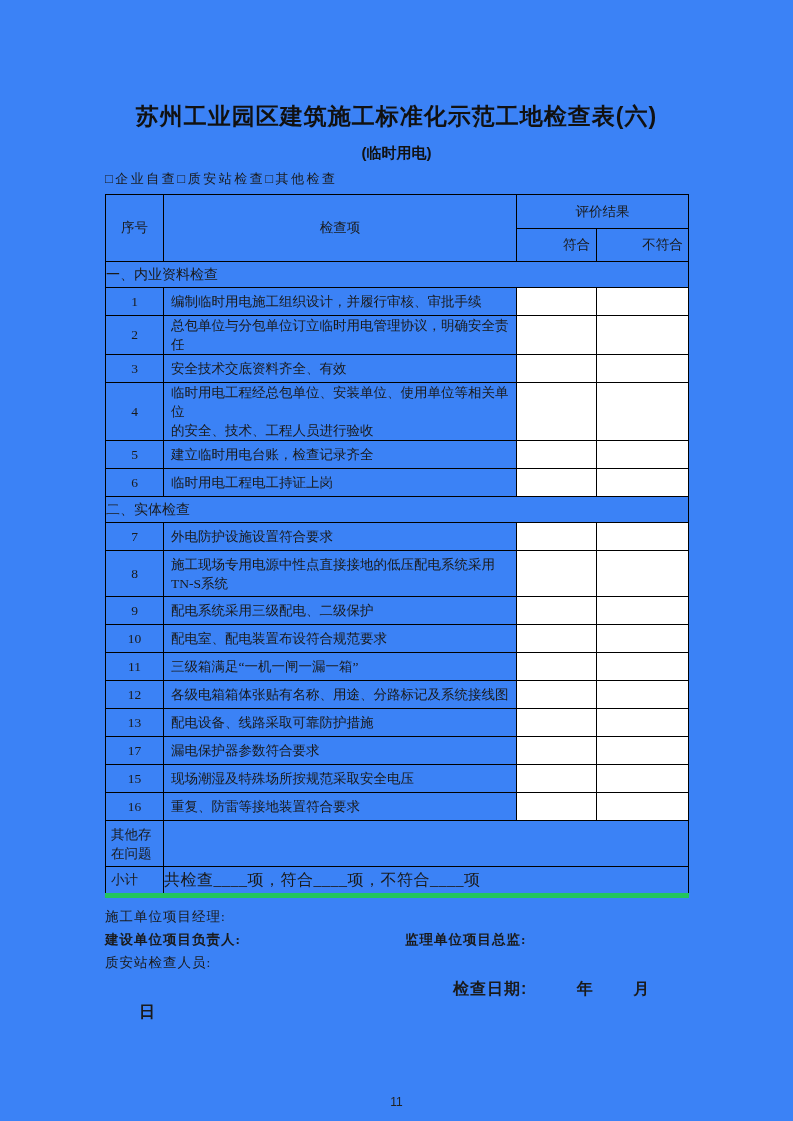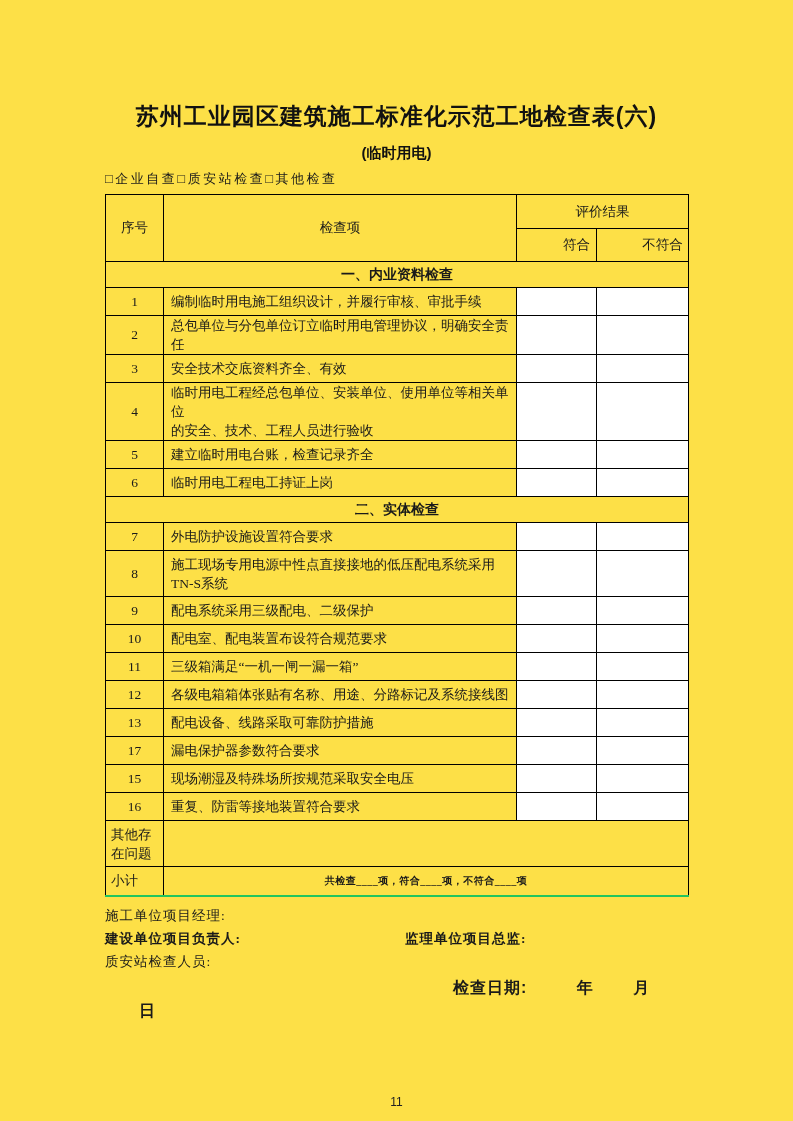--- a/index.html
+++ b/index.html
@@ -12,7 +12,7 @@
     position: relative;
     width: 793px;
     height: 1121px;
-    background: #fde047;
+    background: #3b82f6;
     overflow: hidden;
   }
   .content {

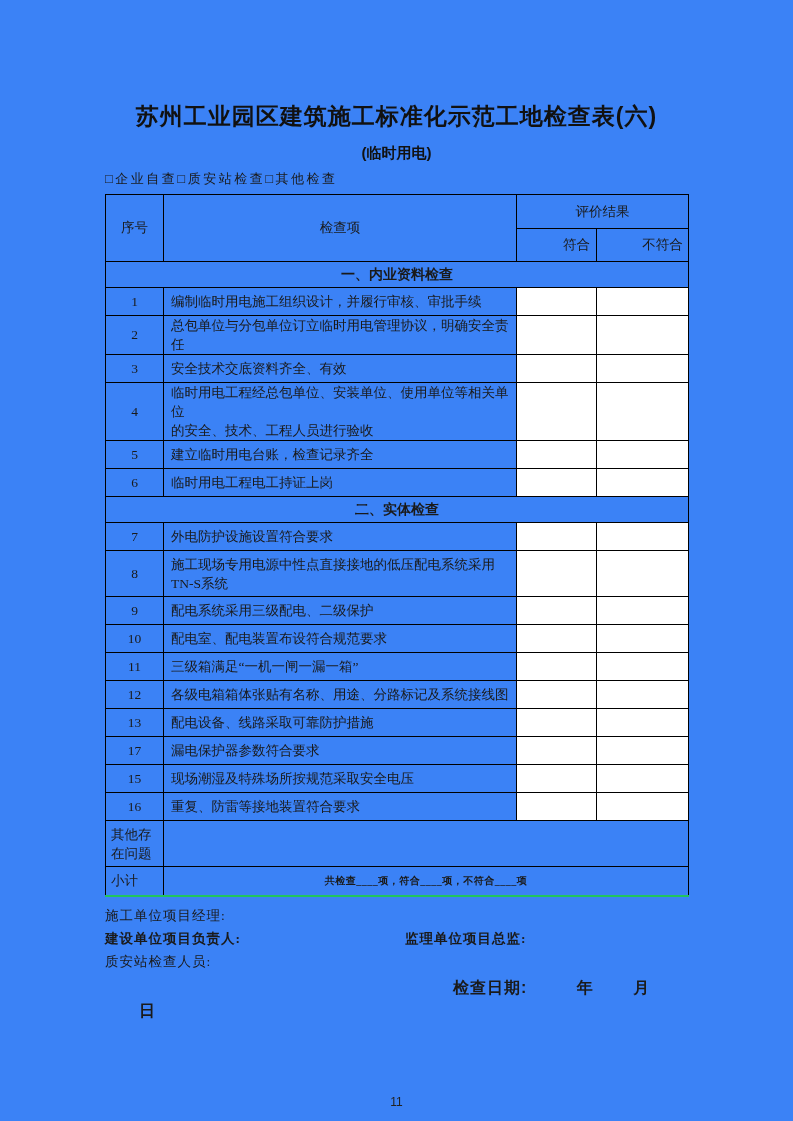--- a/index.html
+++ b/index.html
@@ -71,7 +71,7 @@
   .doc-table tr.bottom-edge td { border-bottom: 2px solid #22c55e; }
   .hdr-row1 th { height: 34px; text-align: center; }
   .hdr-row2 th { height: 33px; text-align: center; padding-left: 40px; }
-  .section-row td { height: 26px; text-align: center; font-size: 14px; font-weight: bold; }
+  .section-row td { height: 26px; font-size: 14px; }
   .item-row td { height: 28px; }
   .item-row.tall td { height: 46px; }
   .cell-no { text-align: center; font-size: 13px; }

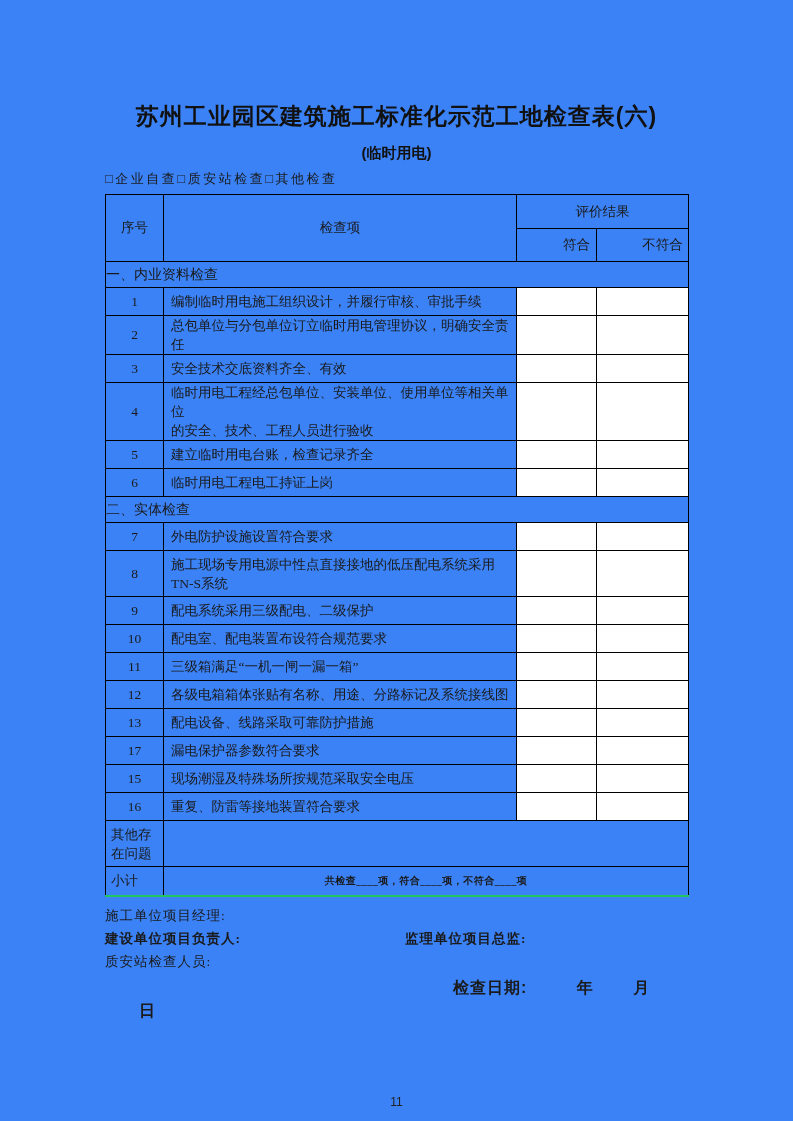--- a/index.html
+++ b/index.html
@@ -68,7 +68,7 @@
     color: #1a1a1a;
     vertical-align: middle;
   }
-  .doc-table tr.bottom-edge td { border-bottom: 2px solid #22c55e; }
+  .doc-table tr.bottom-edge td { border-bottom: 5px solid #22c55e; }
   .hdr-row1 th { height: 34px; text-align: center; }
   .hdr-row2 th { height: 33px; text-align: center; padding-left: 40px; }
   .section-row td { height: 26px; font-size: 14px; }

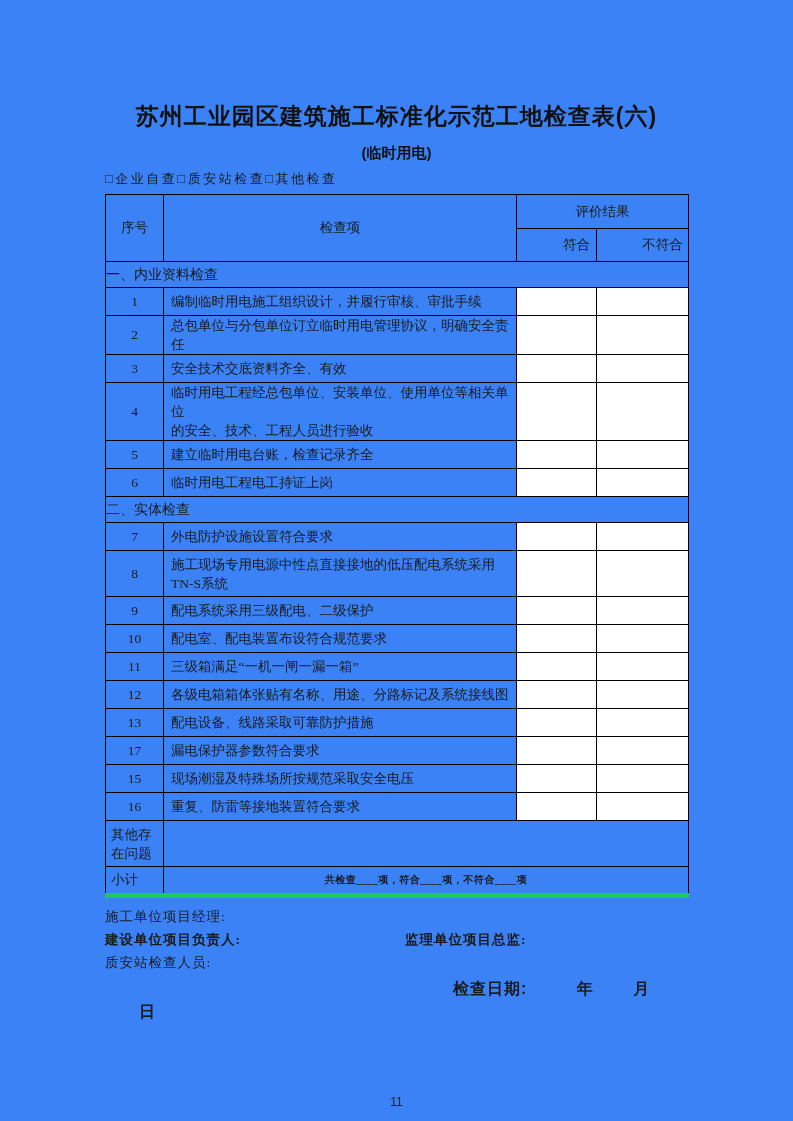--- a/index.html
+++ b/index.html
@@ -99,10 +99,9 @@
     font-size: 13.5px;
   }
   .subtotal-row .subtotal-text {
-    text-align: center;
-    font-size: 10px;
+    text-align: left;
+    font-size: 16px;
     letter-spacing: 0.5px;
-    font-weight: bold;
   }
   .footer {
     margin-top: 7px;

